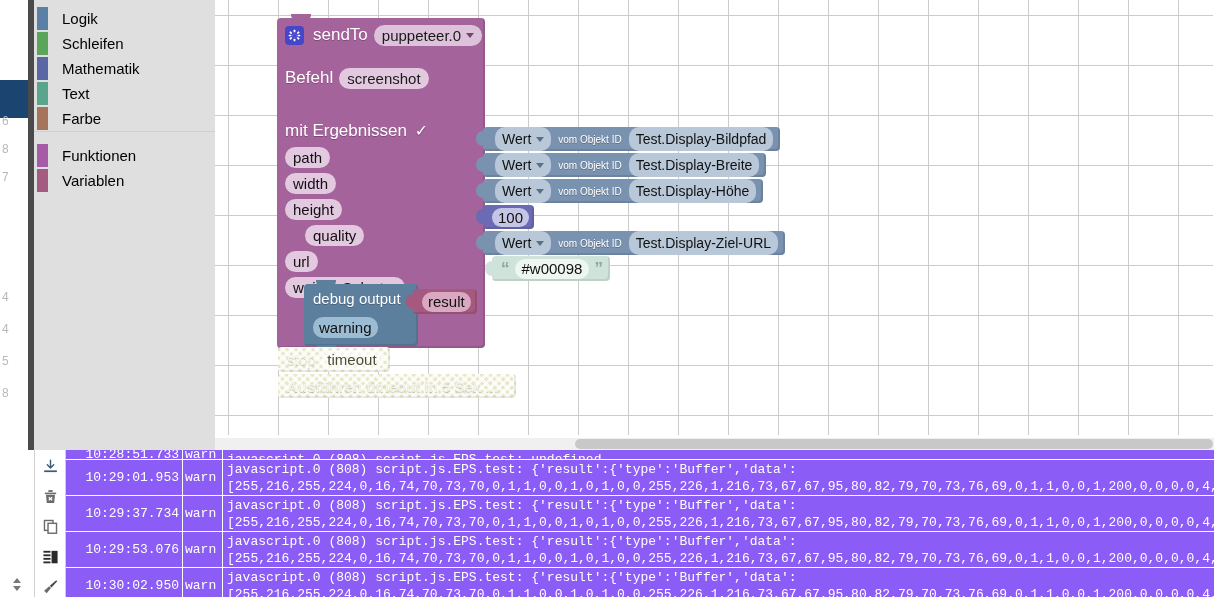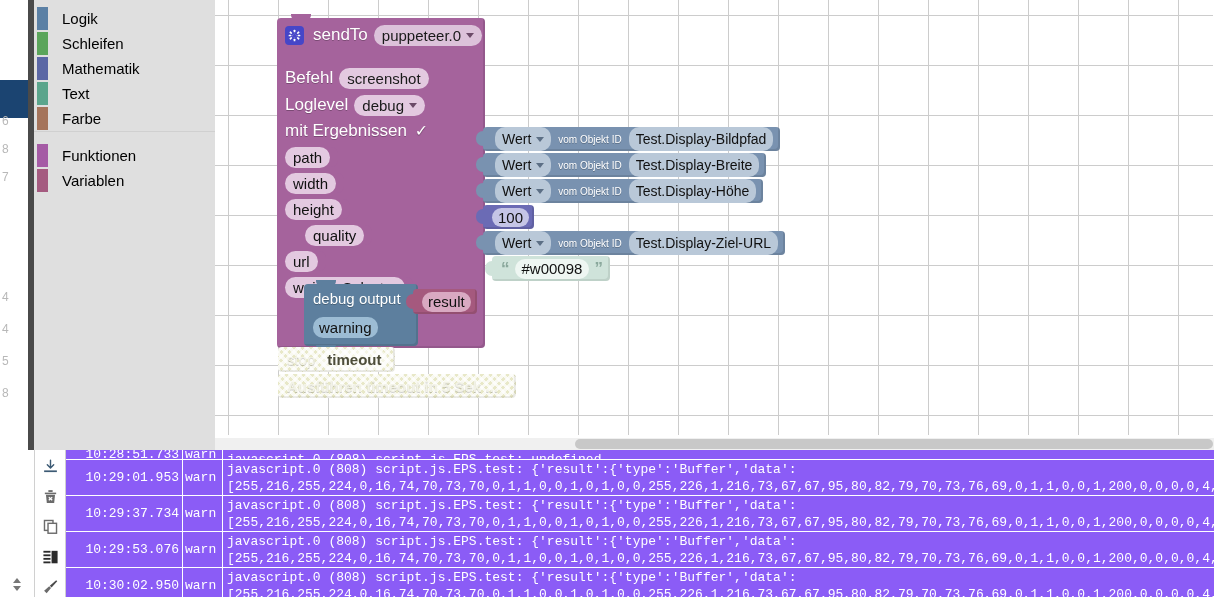--- a/index.html
+++ b/index.html
@@ -458,13 +458,6 @@
         </span>
       </div>
 
-      <div class="row" style="left:8px; top:76px;">
-        <span class="row-label">Loglevel</span>
-        <span class="field">
-          <span>debug</span>
-          <i class="caret"></i>
-        </span>
-      </div>
 
       <div class="row" style="left:8px; top:102px;">
         <span class="row-label">mit Ergebnissen</span>

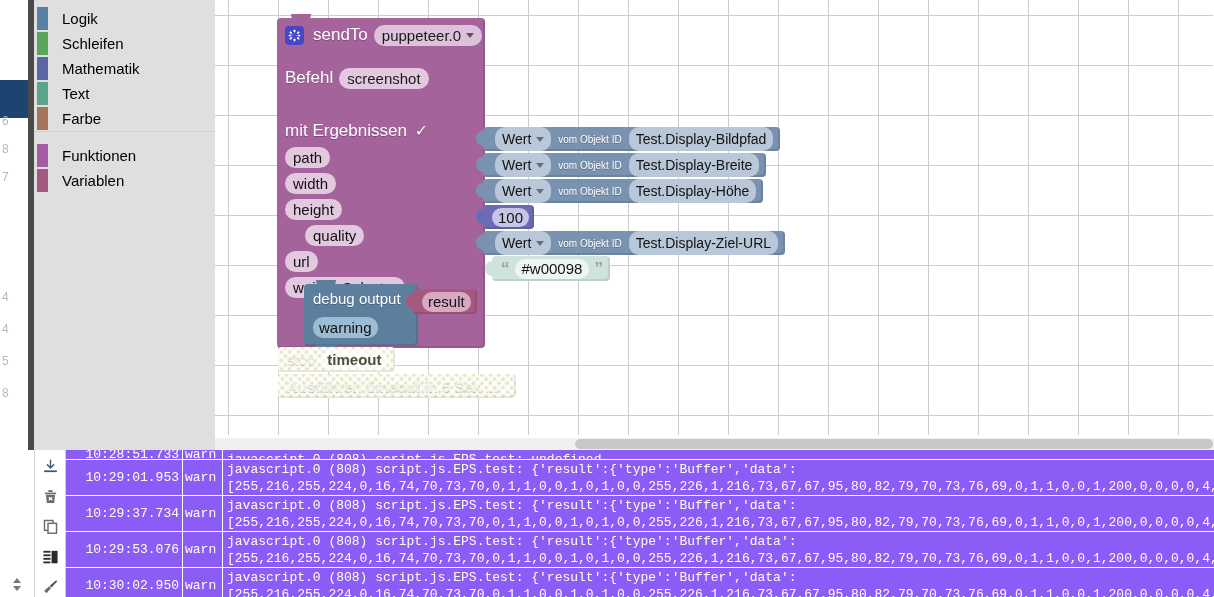--- a/index.html
+++ b/index.html
@@ -556,7 +556,7 @@
 
     <div class="disabled-blk" style="left:63px; top:347px; height:25px;">
       <span class="dis-label">stop</span>
-      <span class="dis-field" style="margin-right:7px;font-weight:bold;">
+      <span class="dis-field" style="margin-right:7px;">
         <span>timeout</span>
         <i class="caret"></i>
       </span>

